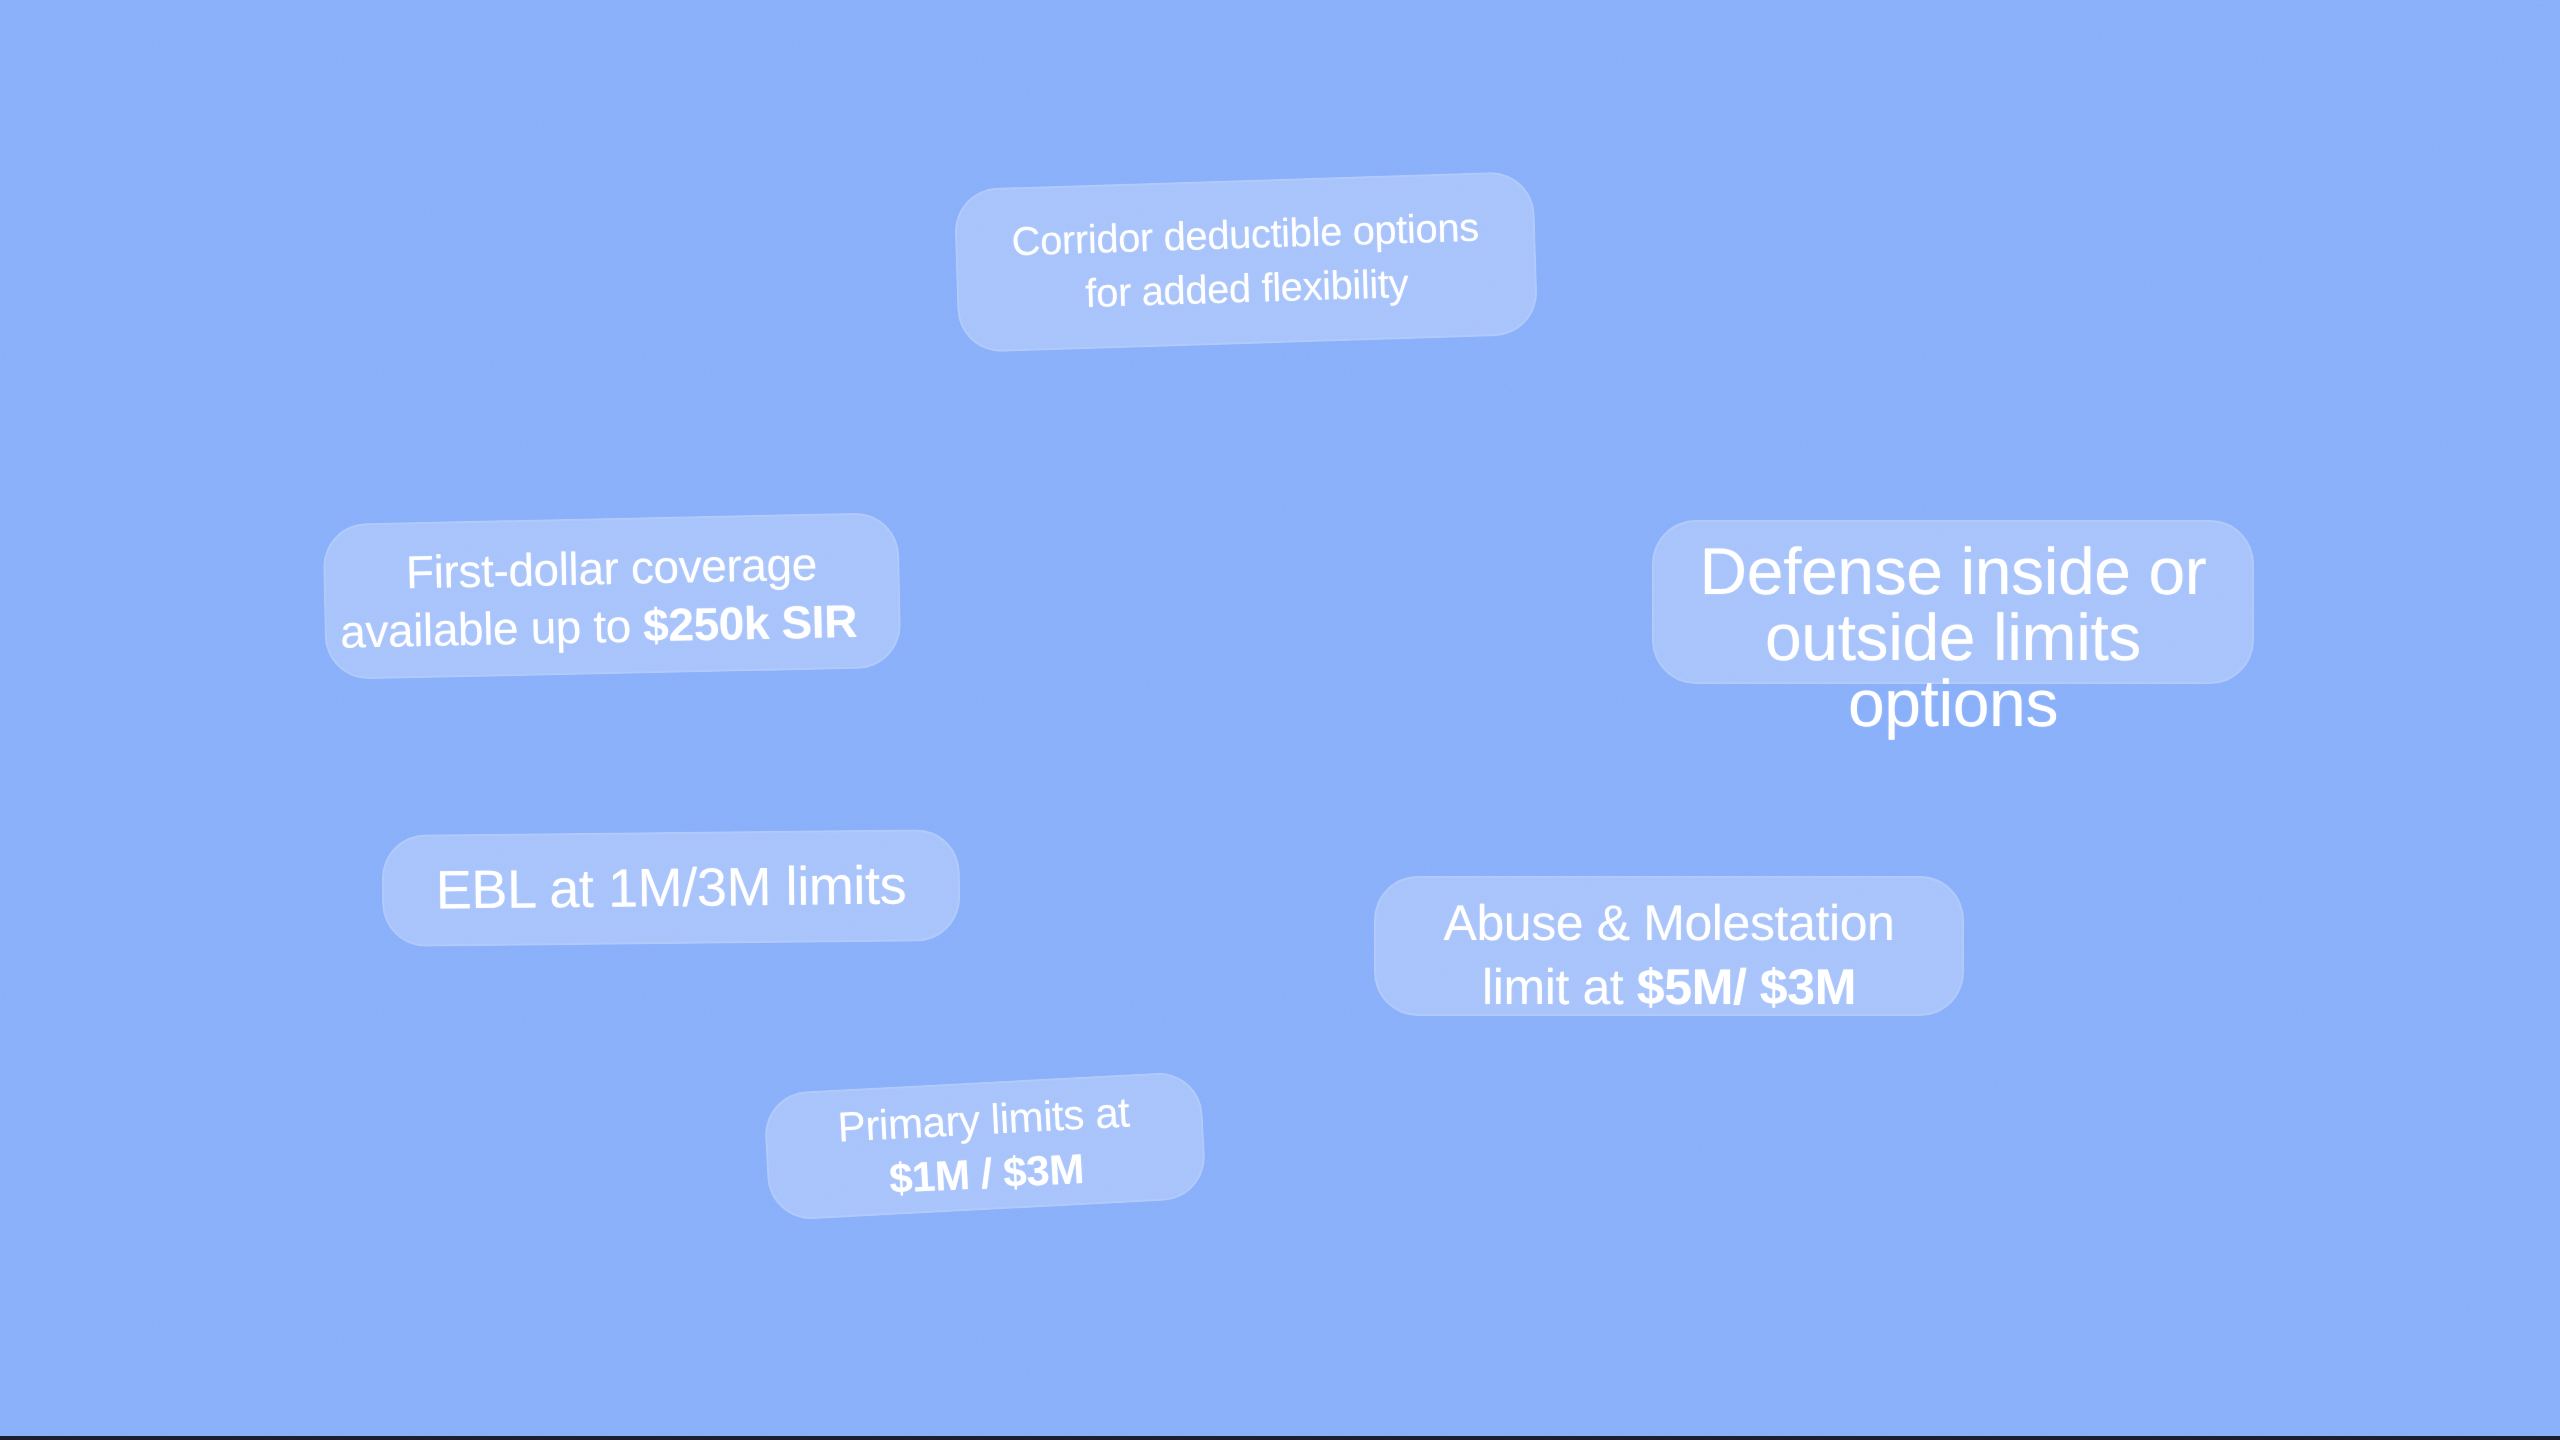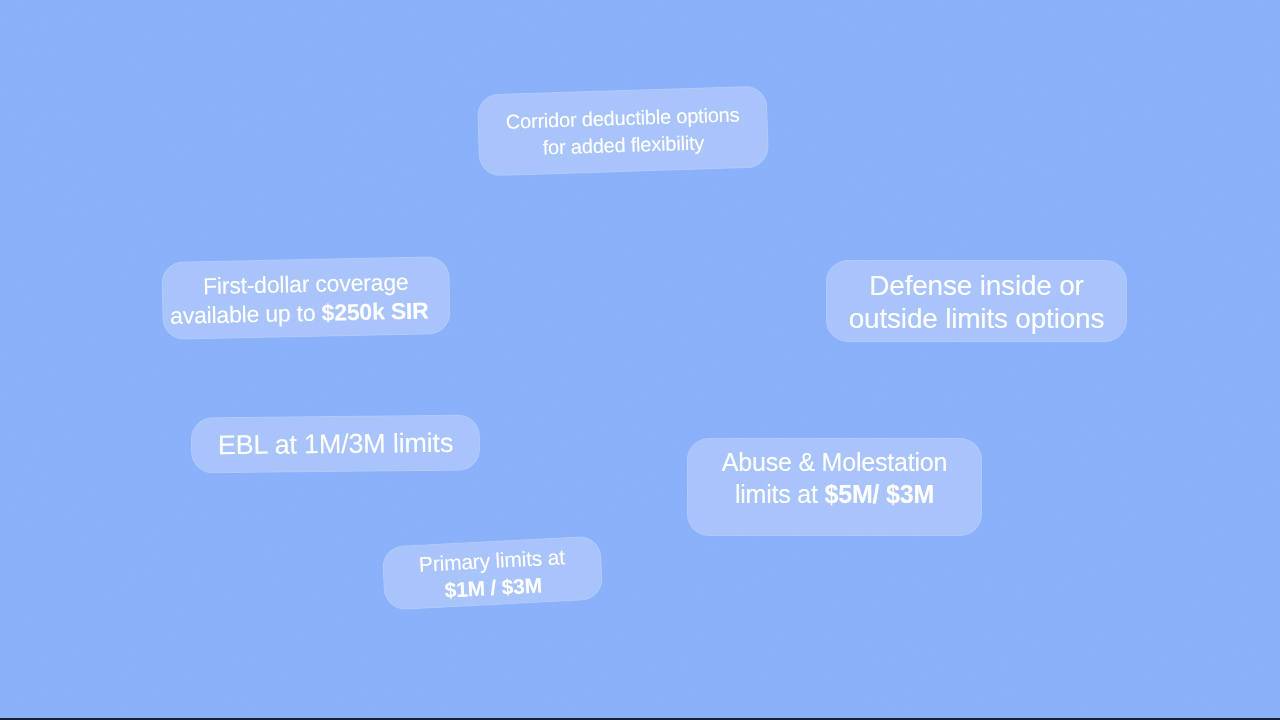--- a/index.html
+++ b/index.html
@@ -57,7 +57,7 @@
   }
   .pill--defense {
     left: 826px; top: 260px; width: 301px; height: 82px;
-    font-size: 28px; line-height: 33px; padding-top: 8px;
+    font-size: 33px; line-height: 33px; padding-top: 8px;
   }
   .pill--ebl {
     left: 191px; top: 416px; width: 289px; height: 56px;

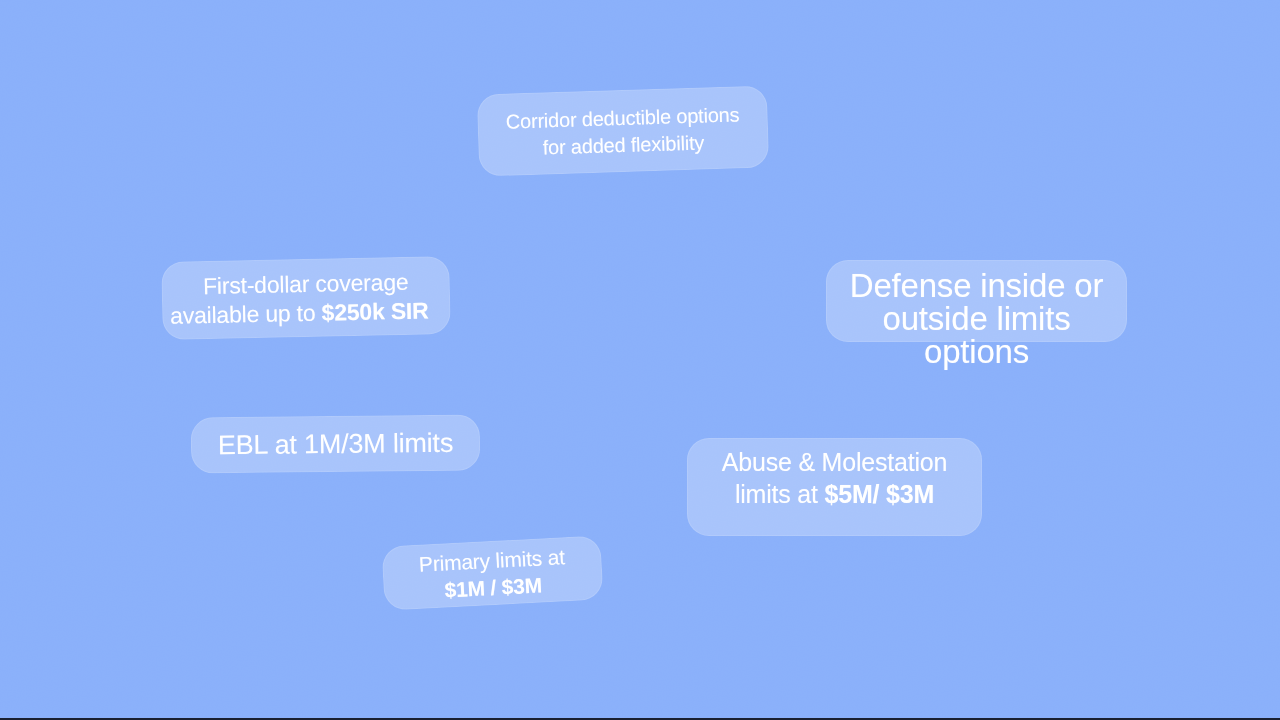--- a/index.html
+++ b/index.html
@@ -65,7 +65,7 @@
     font-size: 27px; line-height: 28px; padding-top: 13px;
   }
   .pill--abuse {
-    left: 687px; top: 438px; width: 295px; height: 98px;
+    left: 687px; top: 438px; width: 295px; height: 70px;
     font-size: 25px; line-height: 32px; padding-top: 7px;
   }
   .pill--primary {

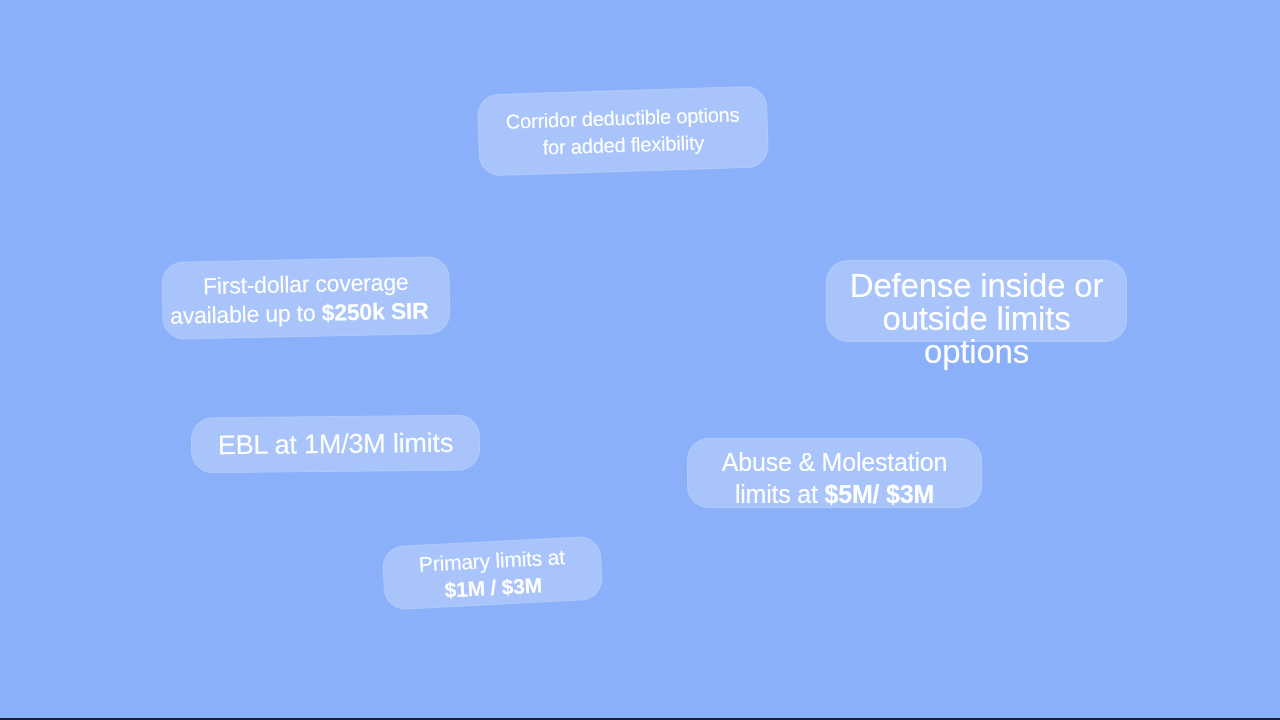--- a/index.html
+++ b/index.html
@@ -115,7 +115,7 @@
 
   <div class="pill pill--abuse">
     <span class="line">Abuse &amp; Molestation</span>
-    <span class="line"><span>limits at </span><b>$5M/ $3M</b></span>
+    <span class="line"><span>limit at </span><b>$5M/ $3M</b></span>
   </div>
 
   <div class="pill pill--primary">

